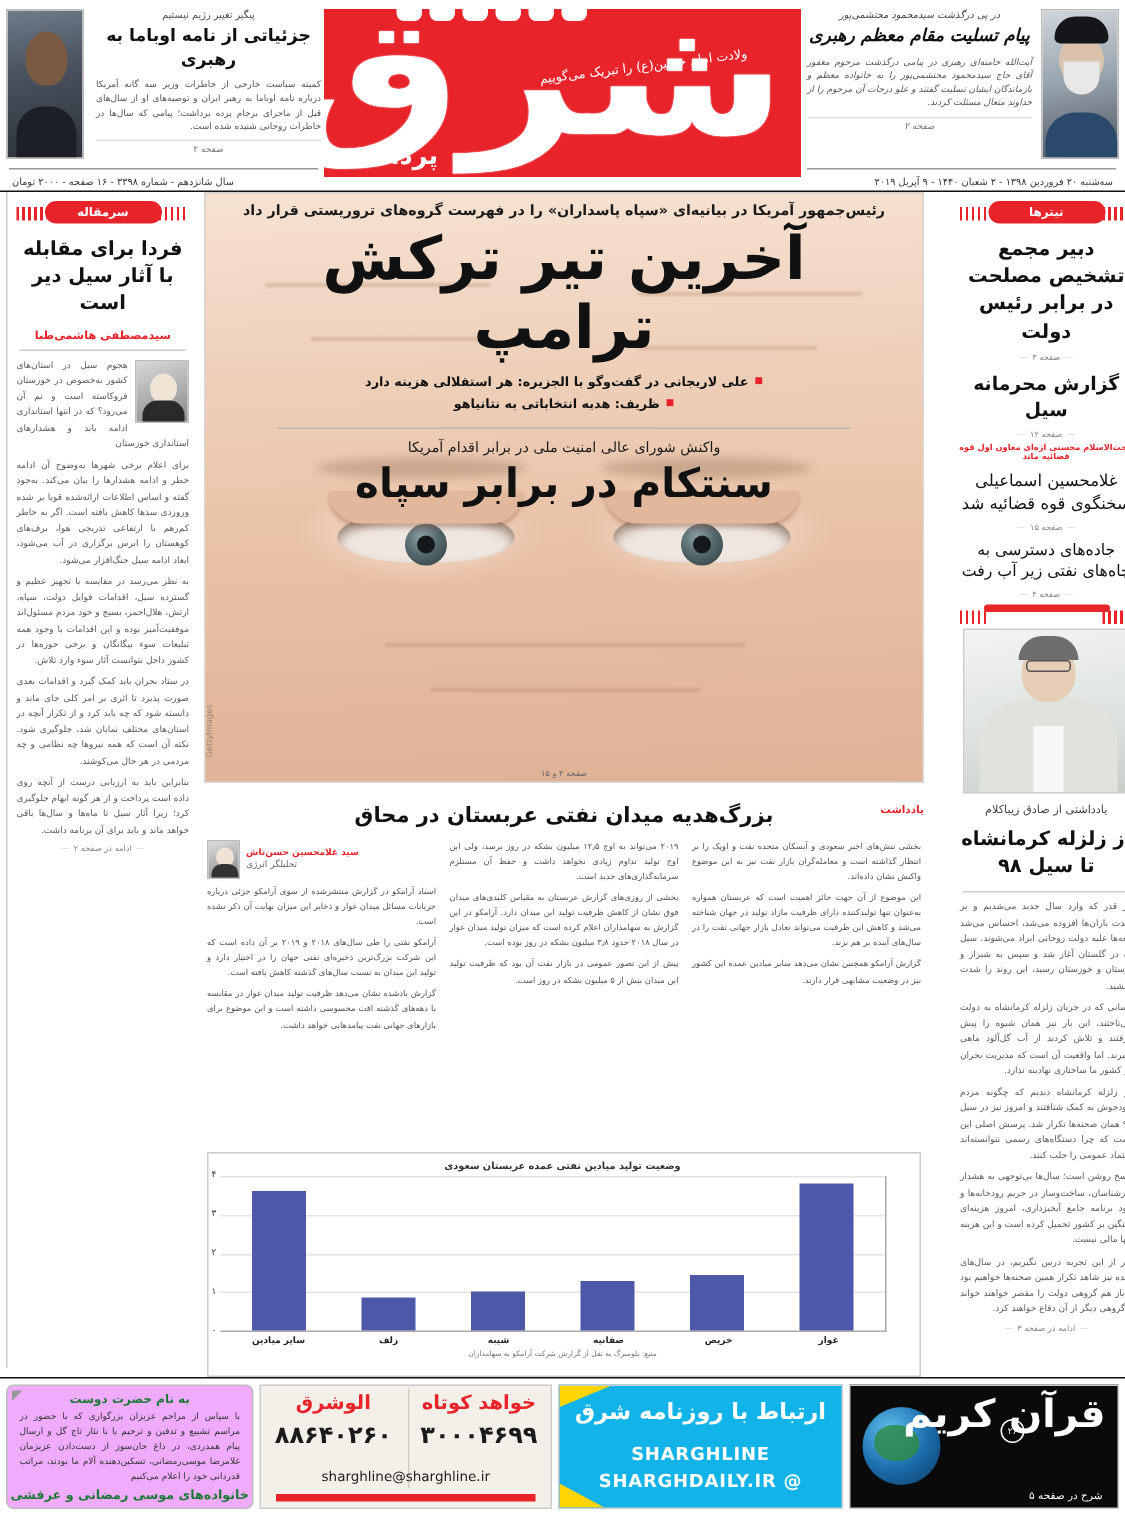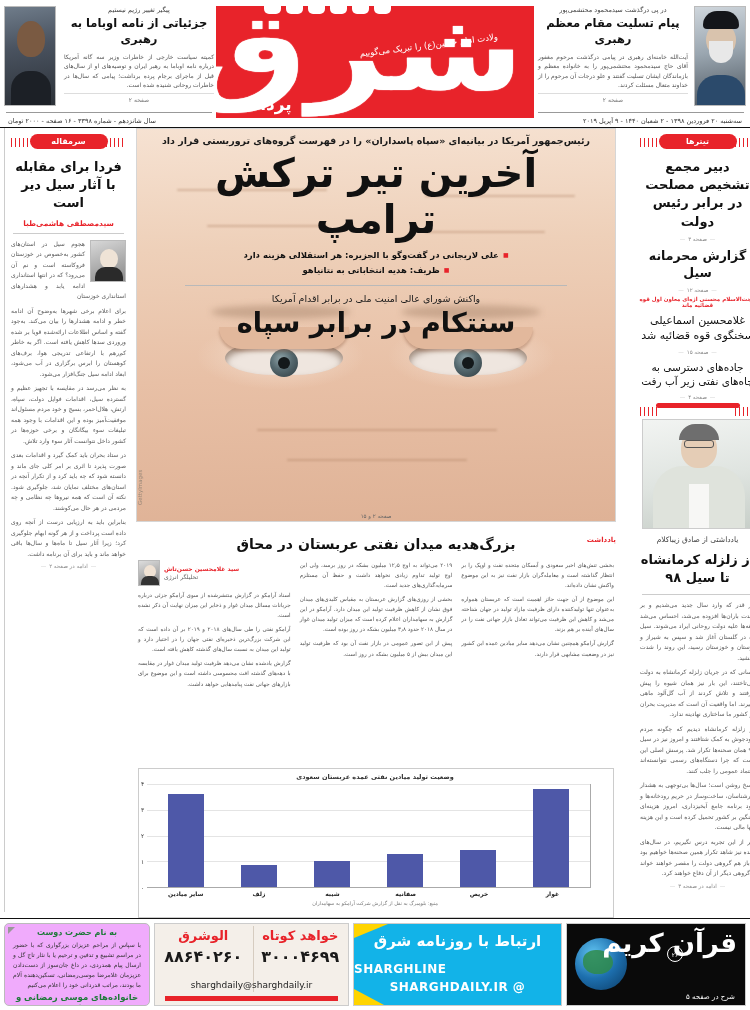--- a/index.html
+++ b/index.html
@@ -47,7 +47,7 @@
   .corner.right .photo { right:0; }
   .corner .txtwrap { position:absolute; top:0; width:150px; }
   .corner.left .txtwrap { right:0; left:58px; }
-  .corner.right .txtwrap { right:58px; left:12px; }
+  .corner.right .txtwrap { right:58px; left:12px;font-style:italic; }
   .corner .kicker { font-size:6.5px; color:#444; text-align:center; margin-bottom:2px; }
   .corner .headline { font-size:11.5px; font-weight:bold; color:#111; text-align:center; line-height:1.35; }
   .corner .body { font-size:6px; color:#555; line-height:1.55; text-align:justify; margin-top:5px; }

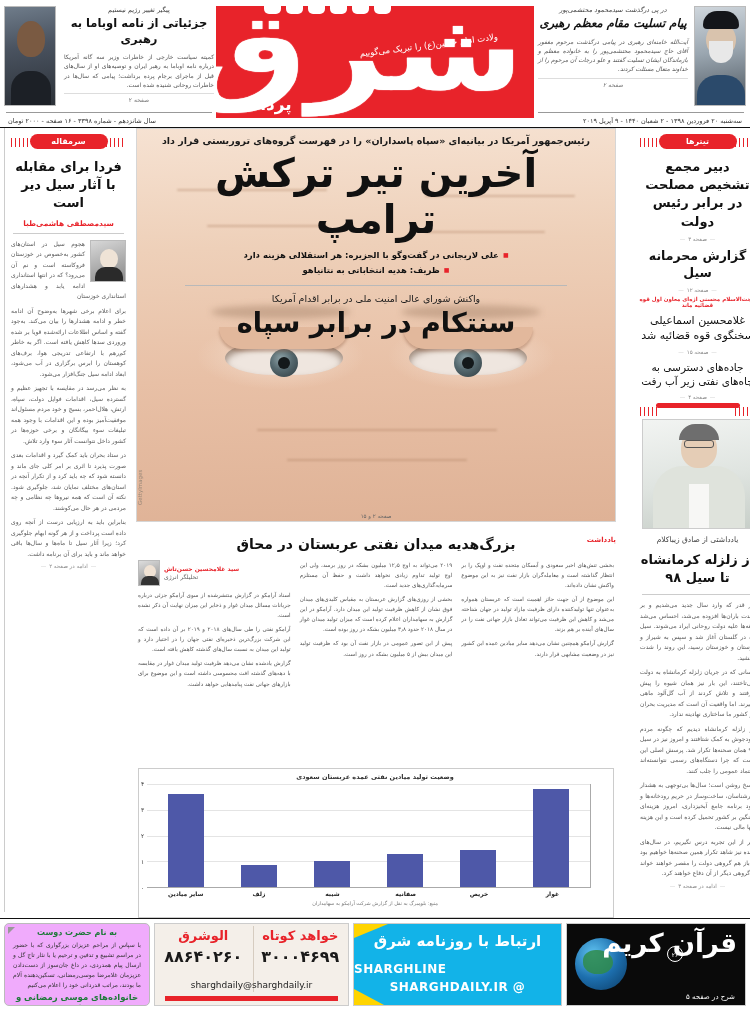--- a/index.html
+++ b/index.html
@@ -182,7 +182,7 @@
   .ad-quran .qsub { position:absolute; right:10px; bottom:4px; color:#fff; font-size:7px; }
   .ad-quran .seal { position:absolute; right:62px; top:22px; width:16px; height:16px; border:1px solid #fff; border-radius:50%; color:#fff; font-size:6px; display:flex; align-items:center; justify-content:center; }
 
-  .ad-line { width:209px; background:#12b3e8; }
+  .ad-line { width:190px; background:#12b3e8; }
   .ad-line .yel { position:absolute; left:0; top:0; width:0; height:0; border-top:14px solid #ffd400; border-right:34px solid transparent; }
   .ad-line .yel2 { position:absolute; left:0; bottom:0; width:0; height:0; border-bottom:16px solid #ffd400; border-right:30px solid transparent; }
   .ad-line .t1 { position:absolute; right:8px; top:8px; left:8px; text-align:center; color:#fff; font-size:15px; font-weight:bold; }

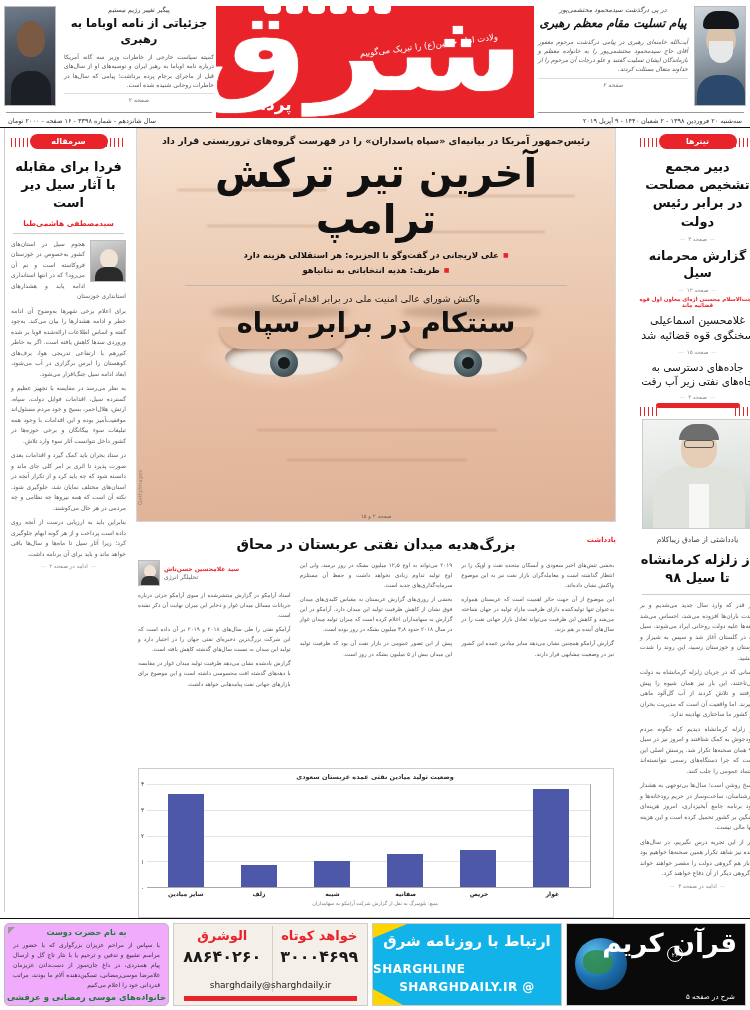--- a/index.html
+++ b/index.html
@@ -186,7 +186,7 @@
   .ad-line .yel { position:absolute; left:0; top:0; width:0; height:0; border-top:14px solid #ffd400; border-right:34px solid transparent; }
   .ad-line .yel2 { position:absolute; left:0; bottom:0; width:0; height:0; border-bottom:16px solid #ffd400; border-right:30px solid transparent; }
   .ad-line .t1 { position:absolute; right:8px; top:8px; left:8px; text-align:center; color:#fff; font-size:15px; font-weight:bold; }
-  .ad-line .t2 { position:absolute; left:0; right:0; top:38px; text-align:left; color:#fff; font-size:12px; font-weight:bold; letter-spacing:.5px; }
+  .ad-line .t2 { position:absolute; left:0; right:0; top:38px; text-align:center; color:#fff; font-size:12px; font-weight:bold; letter-spacing:.5px; }
   .ad-line .t3 { position:absolute; left:0; right:0; top:56px; text-align:center; color:#fff; font-size:12px; font-weight:bold; letter-spacing:.5px; }
 
   .ad-phone { width:195px; background:#f4efe9; }

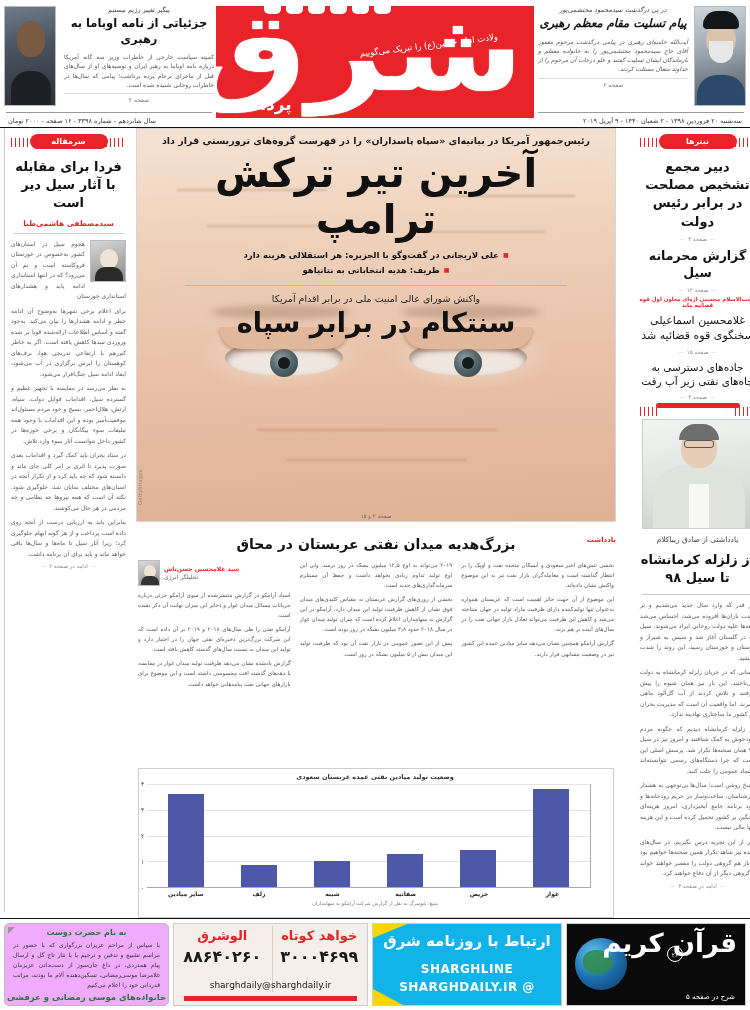--- a/index.html
+++ b/index.html
@@ -461,7 +461,7 @@
         <div class="lbl">الوشرق</div>
         <div class="num">۸۸۶۴۰۲۶۰</div>
       </div>
-      <div class="mail">sharghdaily@sharghdaily.ir</div>
+      <div class="mail">sharghline@sharghline.ir</div>
       <div class="redbar"></div>
     </div>
 

